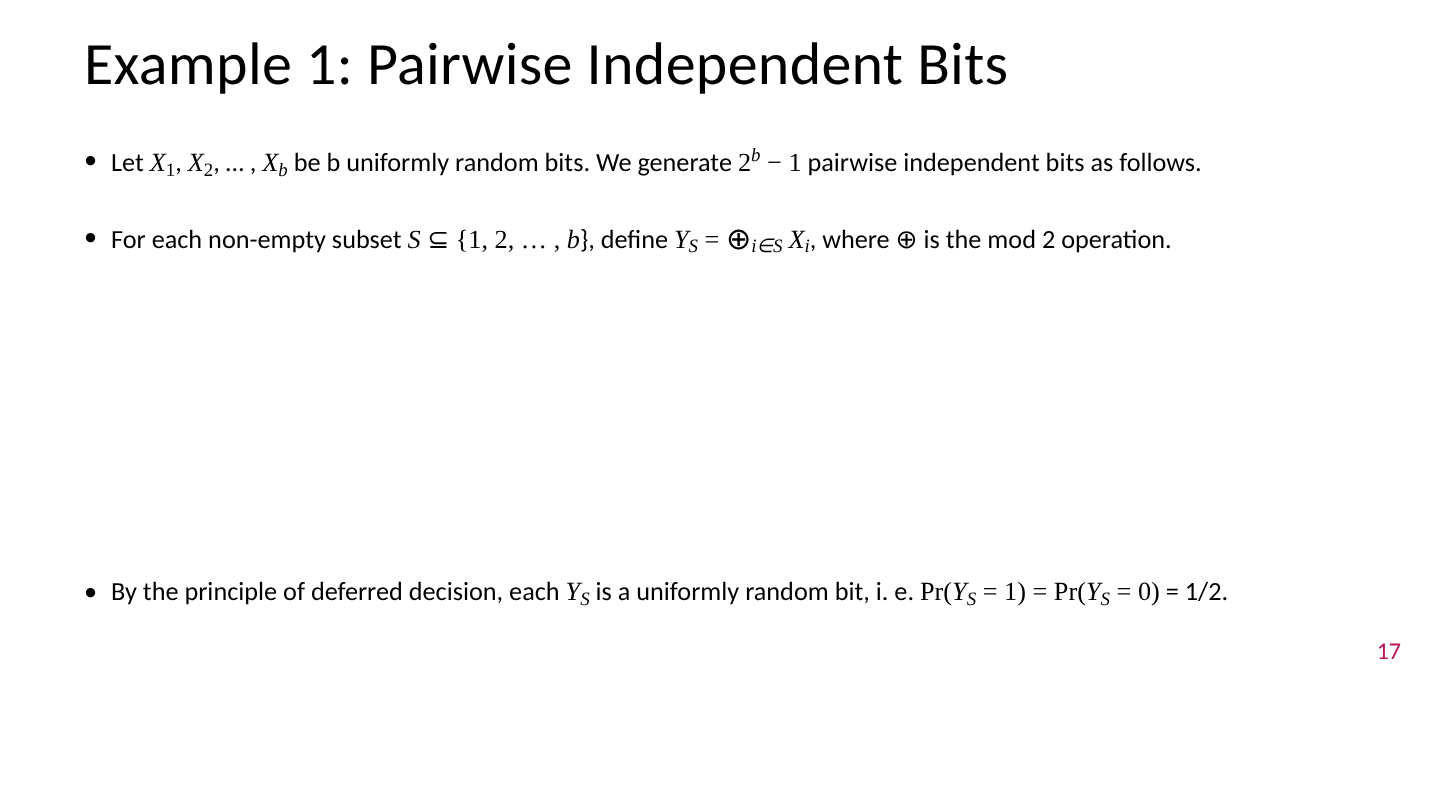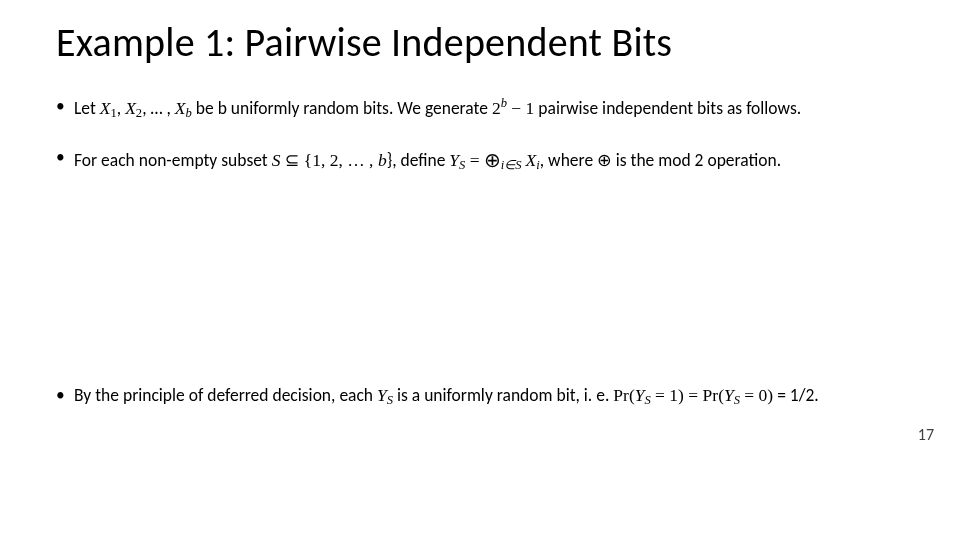--- a/index.html
+++ b/index.html
@@ -9,7 +9,7 @@
   .bullets { list-style: none; }
   .bullets > li { font-size: 17.5px; line-height: 1.35; margin-bottom: 24px; position: relative; padding-left: 18px; }
   .bullets > li::before { content: "•"; position: absolute; left: 0; top: 0; font-size: 17.5px; }
-  .page-num { position: absolute; right: 26px; bottom: 16px; font-size: 16px; color: #404040; }
+  .page-num { position: absolute; right: 26px; bottom: 16px; font-size: 16px; color: #be185d; }
   sub, .sub { font-size: 0.72em; vertical-align: -0.25em; }
   sup, .sup { font-size: 0.72em; vertical-align: 0.55em; }
   .serif { font-family: "Cambria Math", "Times New Roman", serif; font-style: italic; }

